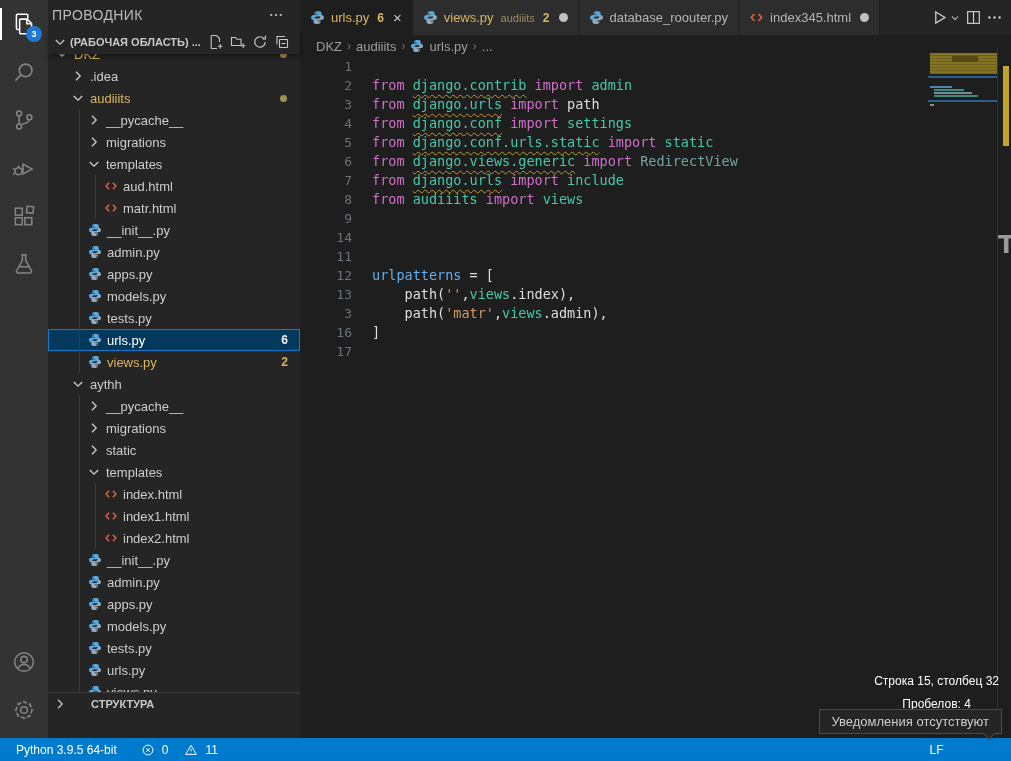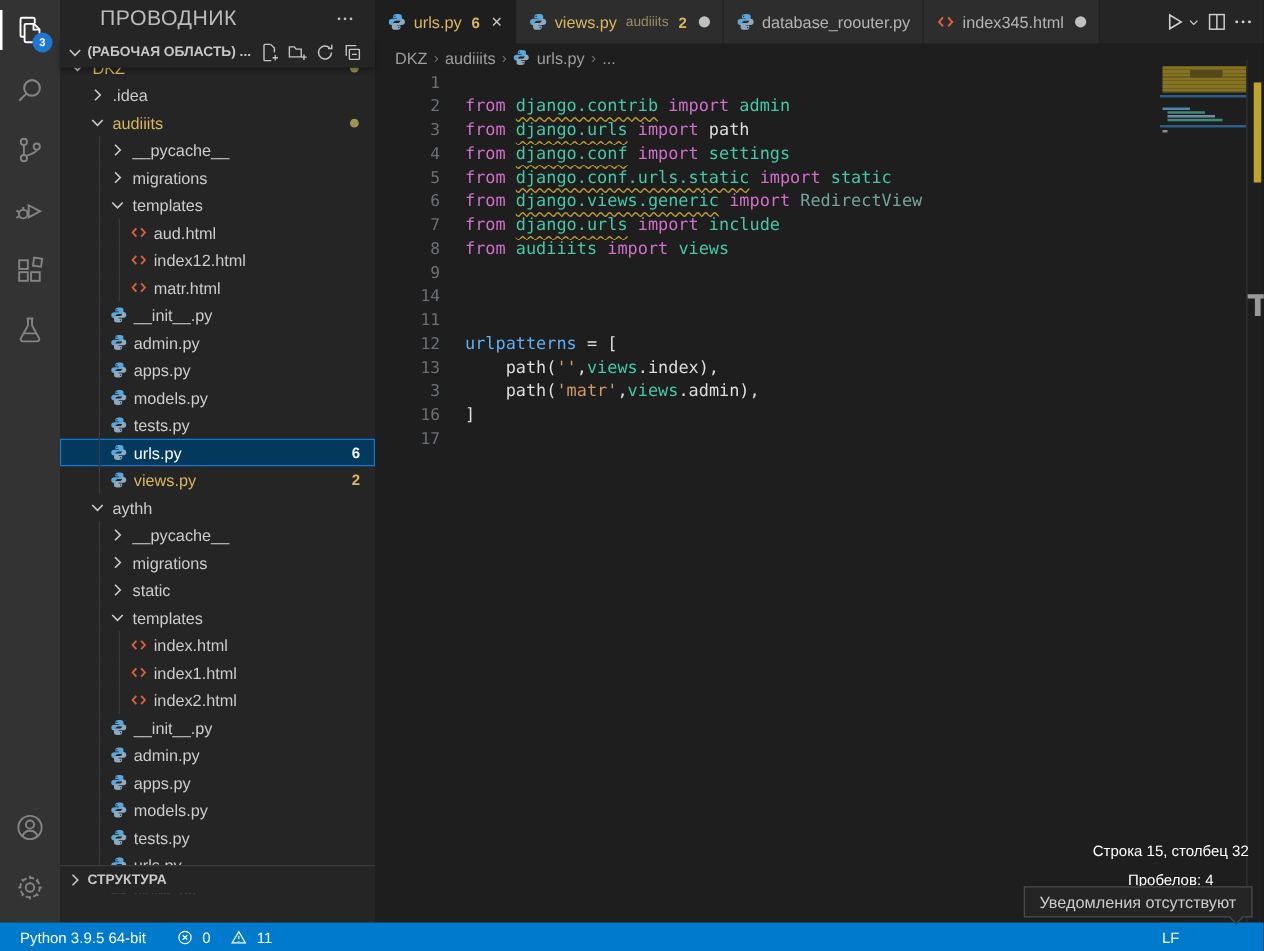--- a/index.html
+++ b/index.html
@@ -22,8 +22,8 @@
 
   
   #sidebar { position:absolute; left:48px; top:0; width:252px; height:738px; background:#252526; color:#cccccc; }
-  #sidebar-title { height:30px; display:flex; align-items:center; padding:0 14px 0 32px;
-    font-size:17px; letter-spacing:.4px; color:#bbbbbb; }
+  #sidebar-title { height:30px; display:flex; align-items:center; padding:0 14px 0 4px;
+    font-size:14px; letter-spacing:.4px; color:#bbbbbb; }
   #sidebar-title .spacer { flex:1; }
   #sidebar-title svg { width:16px; height:16px; color:#c5c5c5; cursor:pointer; }
   #section-header { position:relative; z-index:3; height:24px; display:flex; align-items:center;

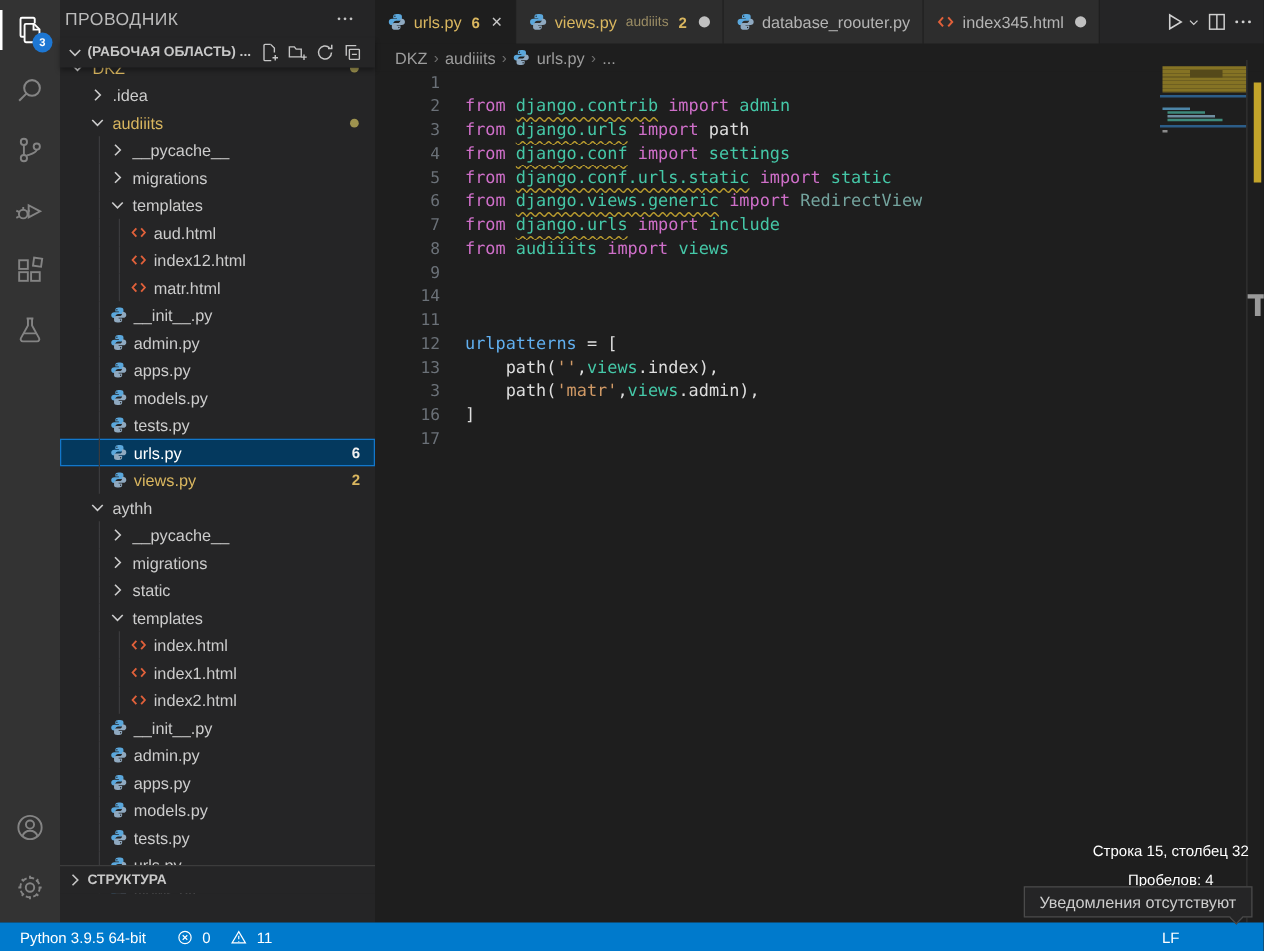--- a/index.html
+++ b/index.html
@@ -345,17 +345,6 @@
               <path d="M5.8 4.2L2.4 8l3.4 3.8M10.2 4.2L13.6 8l-3.4 3.8"></path>
             </svg>
           </span>
-          <span class="label">index12.html</span>
-        </div>
-        <div class="row">
-          <span style="width: 54px; flex: 0 0 auto;"></span>
-          <div class="guide" style="left: 31px;"></div>
-          <div class="guide" style="left: 47px;"></div>
-          <span class="ficon">
-            <svg viewBox="0 0 16 16" fill="none" stroke="#e0603a" stroke-width="1.7">
-              <path d="M5.8 4.2L2.4 8l3.4 3.8M10.2 4.2L13.6 8l-3.4 3.8"></path>
-            </svg>
-          </span>
           <span class="label">matr.html</span>
         </div>
         <div class="row">

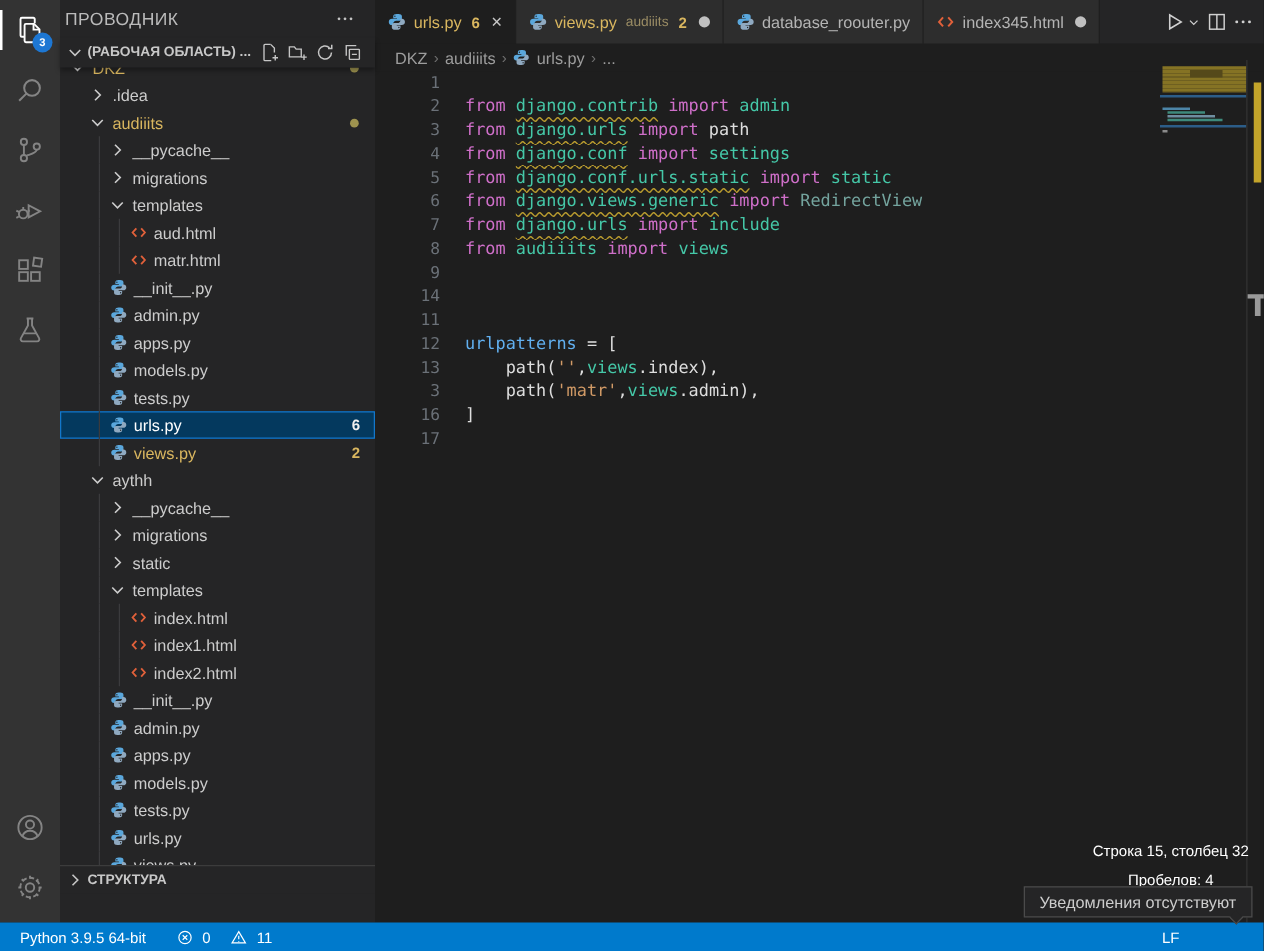--- a/index.html
+++ b/index.html
@@ -55,7 +55,7 @@
 
   #outline-header { position:absolute; left:0; bottom:23px; width:252px; height:23px; z-index:4;
     background:#252526; border-top:1px solid #3c3c3c; display:flex; align-items:center;
-    font-size:11px; font-weight:bold; color:#c8c8c8; padding-left:4px; }
+    font-size:11px; font-weight:bold; color:#c8c8c8; padding-left:4px;gap:21px; }
   #outline-header .chev { width:16px; height:16px; color:#c5c5c5; margin-right:2px; }
   #outline-header .chev svg { width:16px; height:16px; }
 

